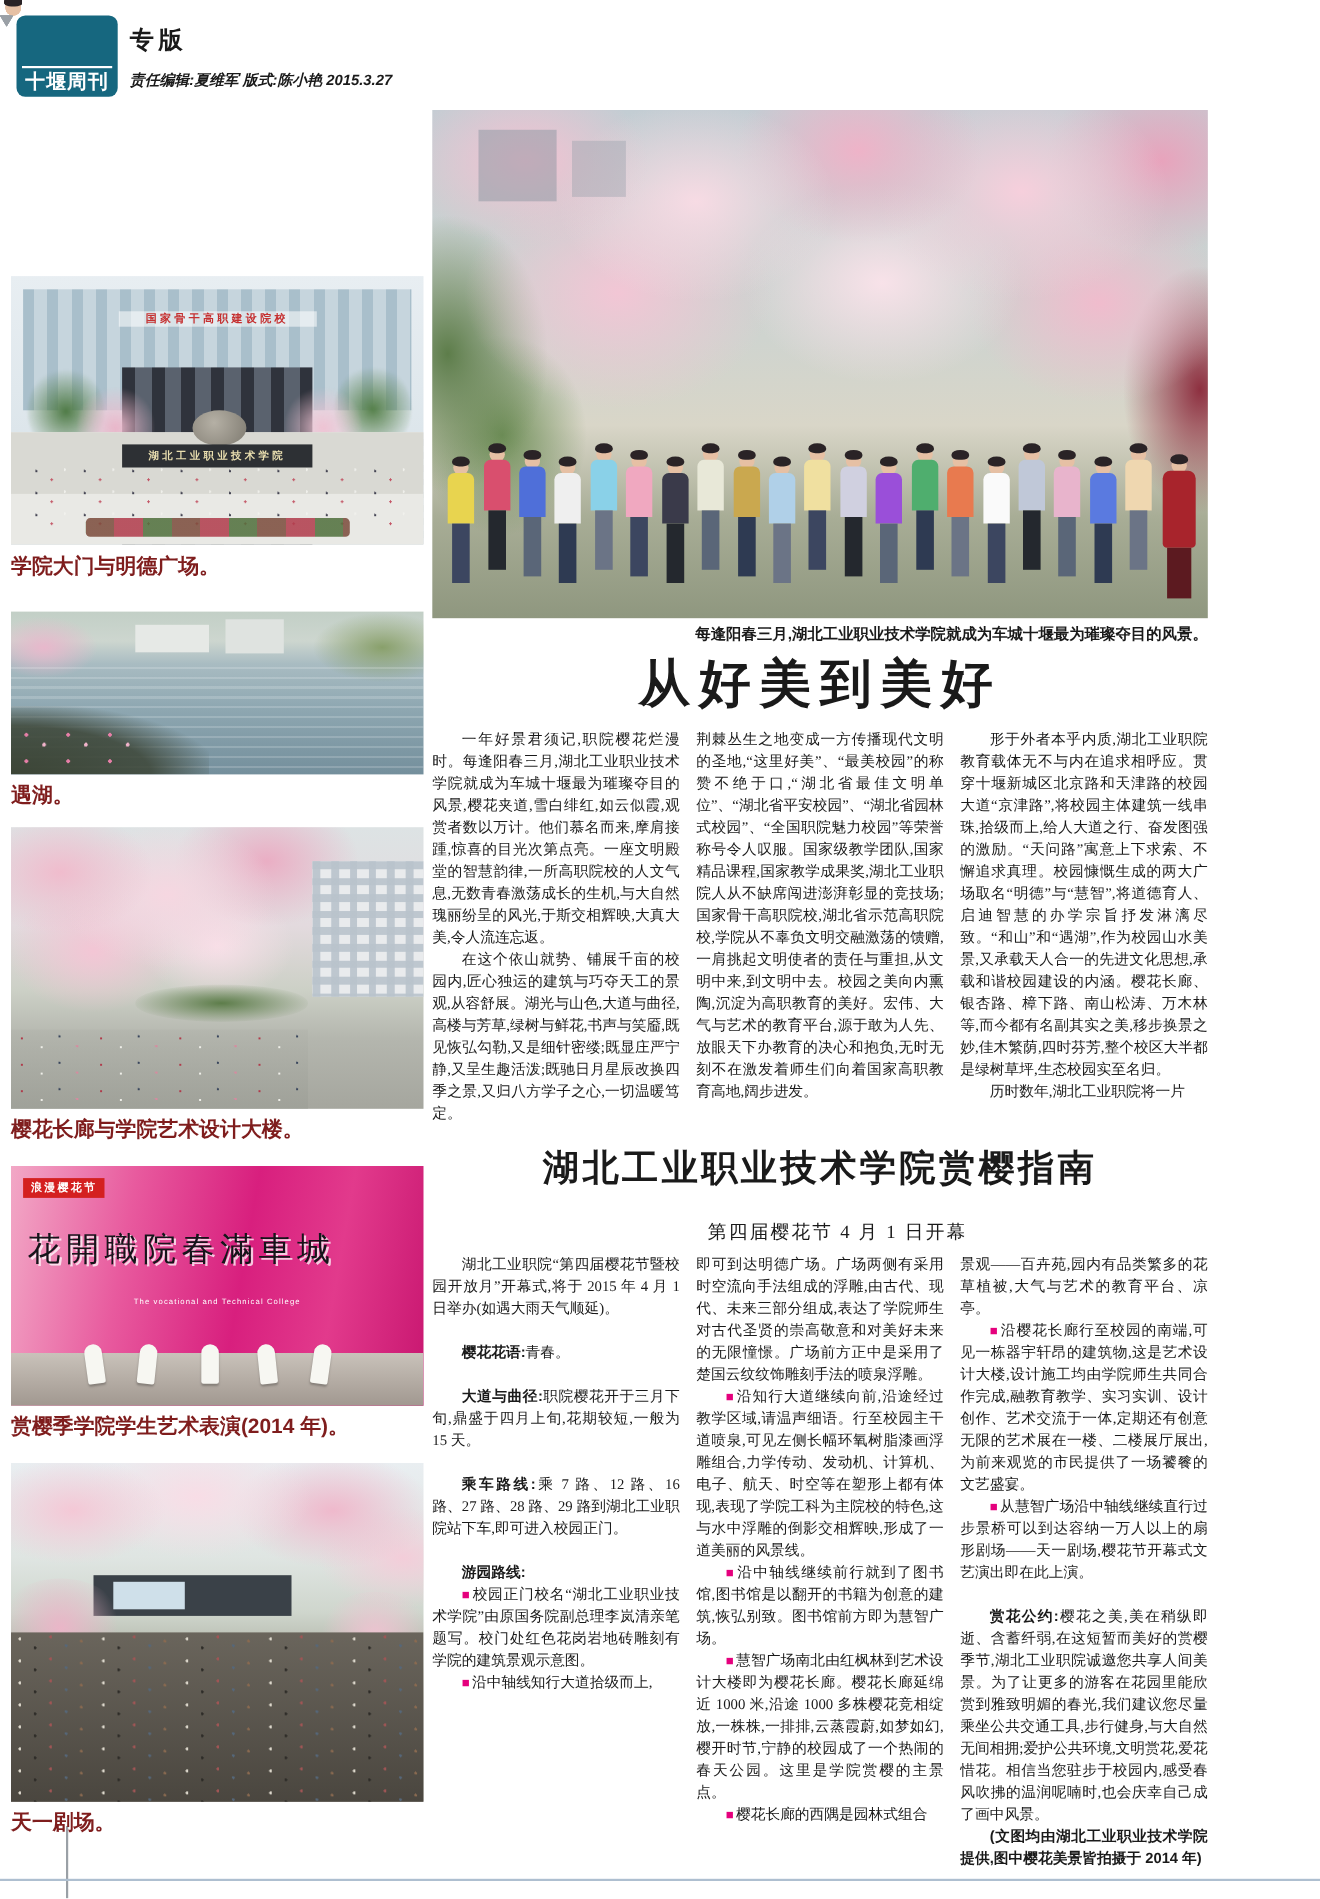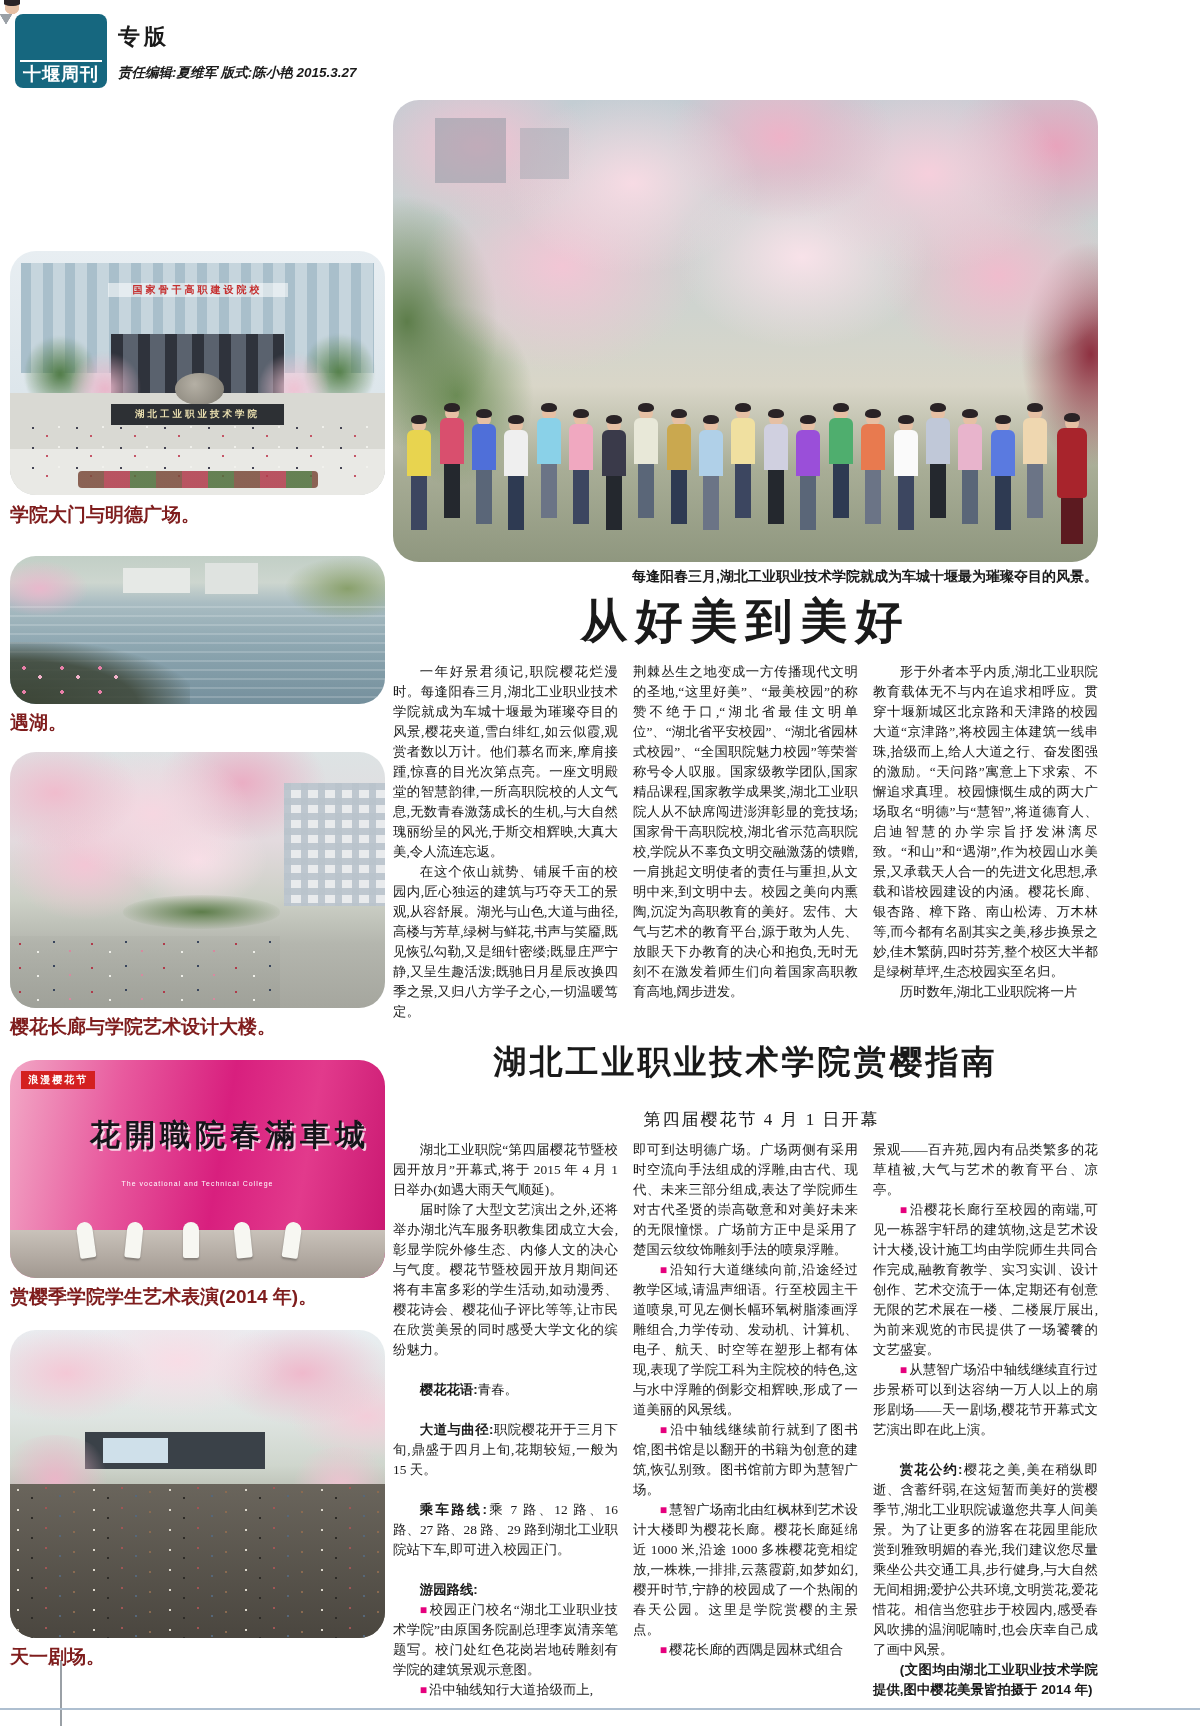--- a/index.html
+++ b/index.html
@@ -27,7 +27,7 @@
   .r6{top:1660px;height:66px;}
 
   
-  figure{margin:0;border-radius:26px;}
+  figure{margin:0;}
   .ph{position:absolute;left:10px;width:375px;overflow:hidden;background:#dfe5e8;}
   .ph *{position:absolute;}
   .cap{position:absolute;left:10px;width:375px;text-align:left;font-family:"Liberation Sans",sans-serif;

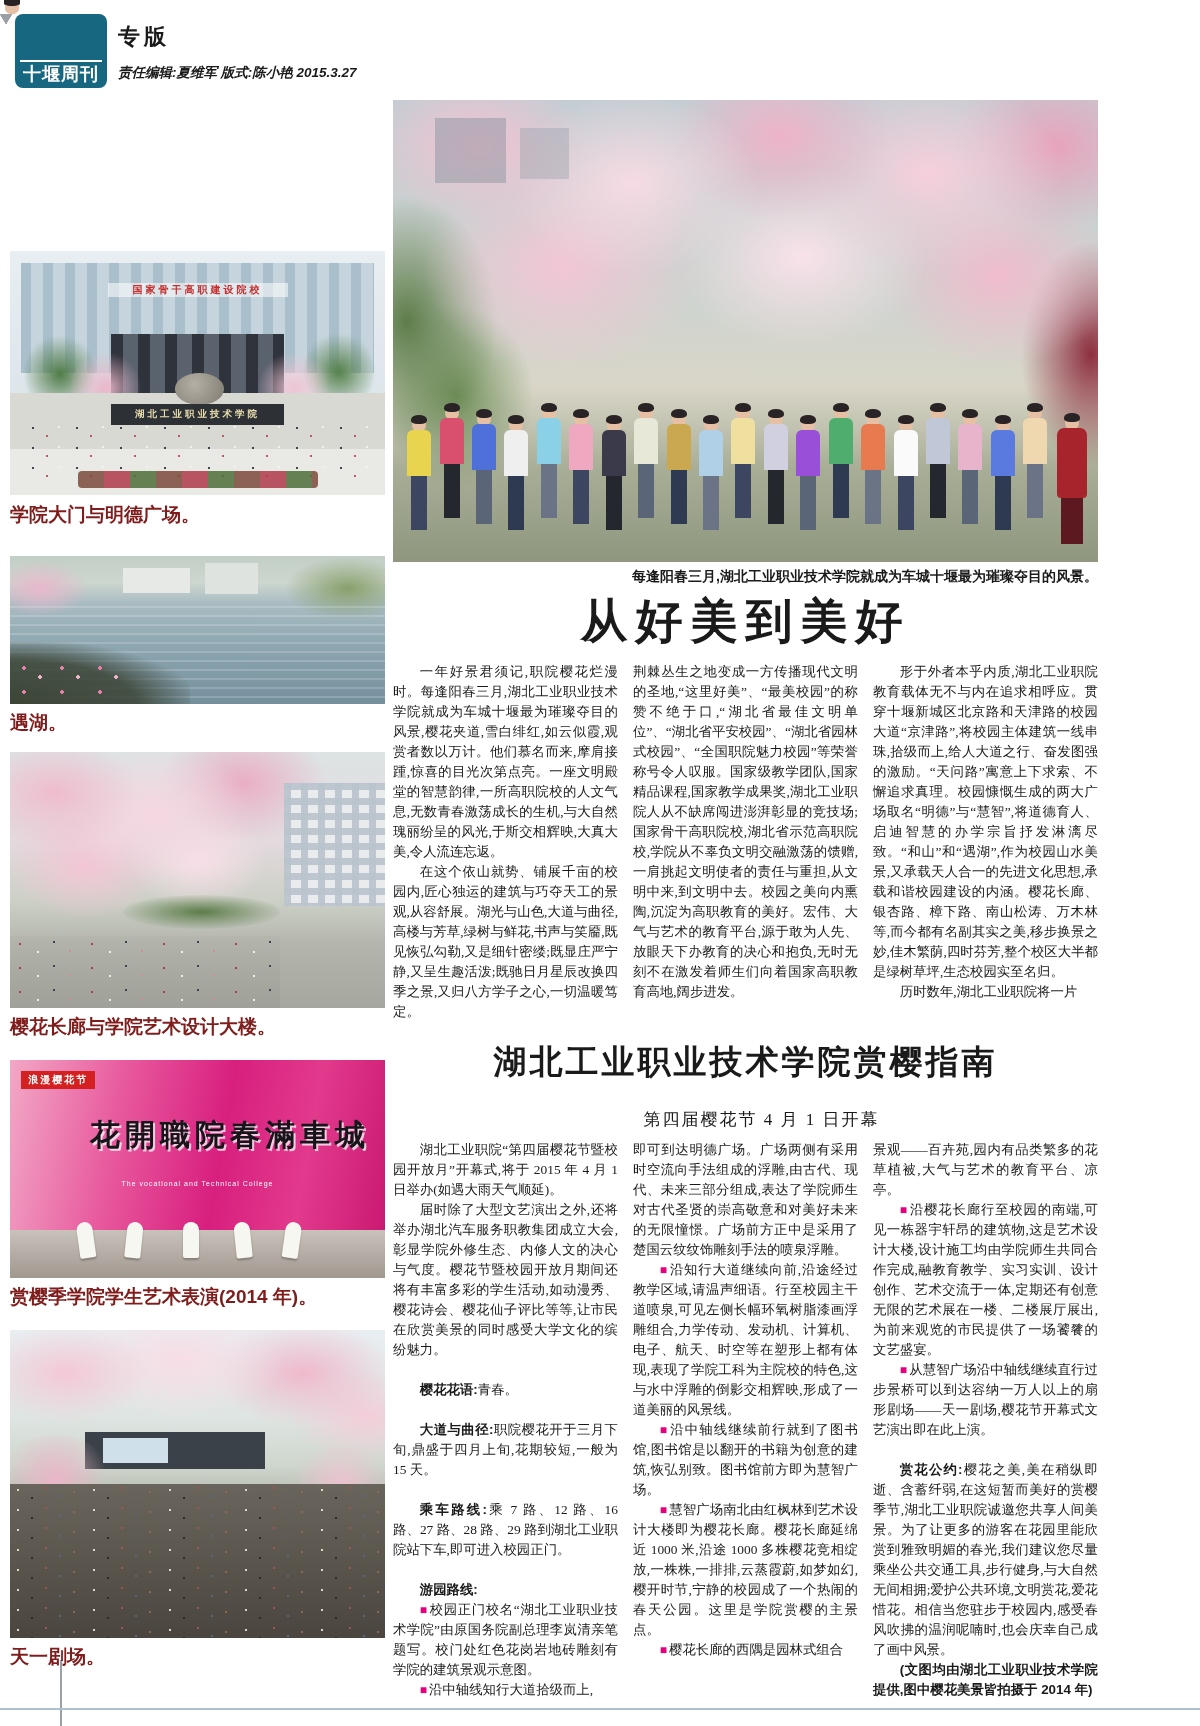--- a/index.html
+++ b/index.html
@@ -104,7 +104,7 @@
      background:linear-gradient(100deg,#f2a8c6 0%,#e85a9e 28%,#d81f7e 55%,#e23a8c 76%,#c81670 100%);}
   .ph4-fest{left:3%;top:5%;background:#d42020;color:#fff;font-size:10px;font-weight:bold;
      font-family:"Liberation Sans",sans-serif;padding:2px 7px;letter-spacing:2px;}
-  .ph4-title{left:4%;top:25%;width:92%;text-align:right;font-size:30px;font-weight:bold;color:#15151a;
+  .ph4-title{left:4%;top:25%;width:92%;text-align:left;font-size:30px;font-weight:normal;color:#15151a;
      letter-spacing:5px;text-shadow:2px 2px 0 rgba(255,255,255,.75);}
   .ph4-en{left:0;top:55%;width:100%;text-align:center;font-size:7px;color:#fff;letter-spacing:1px;
      font-family:"Liberation Sans",sans-serif;}

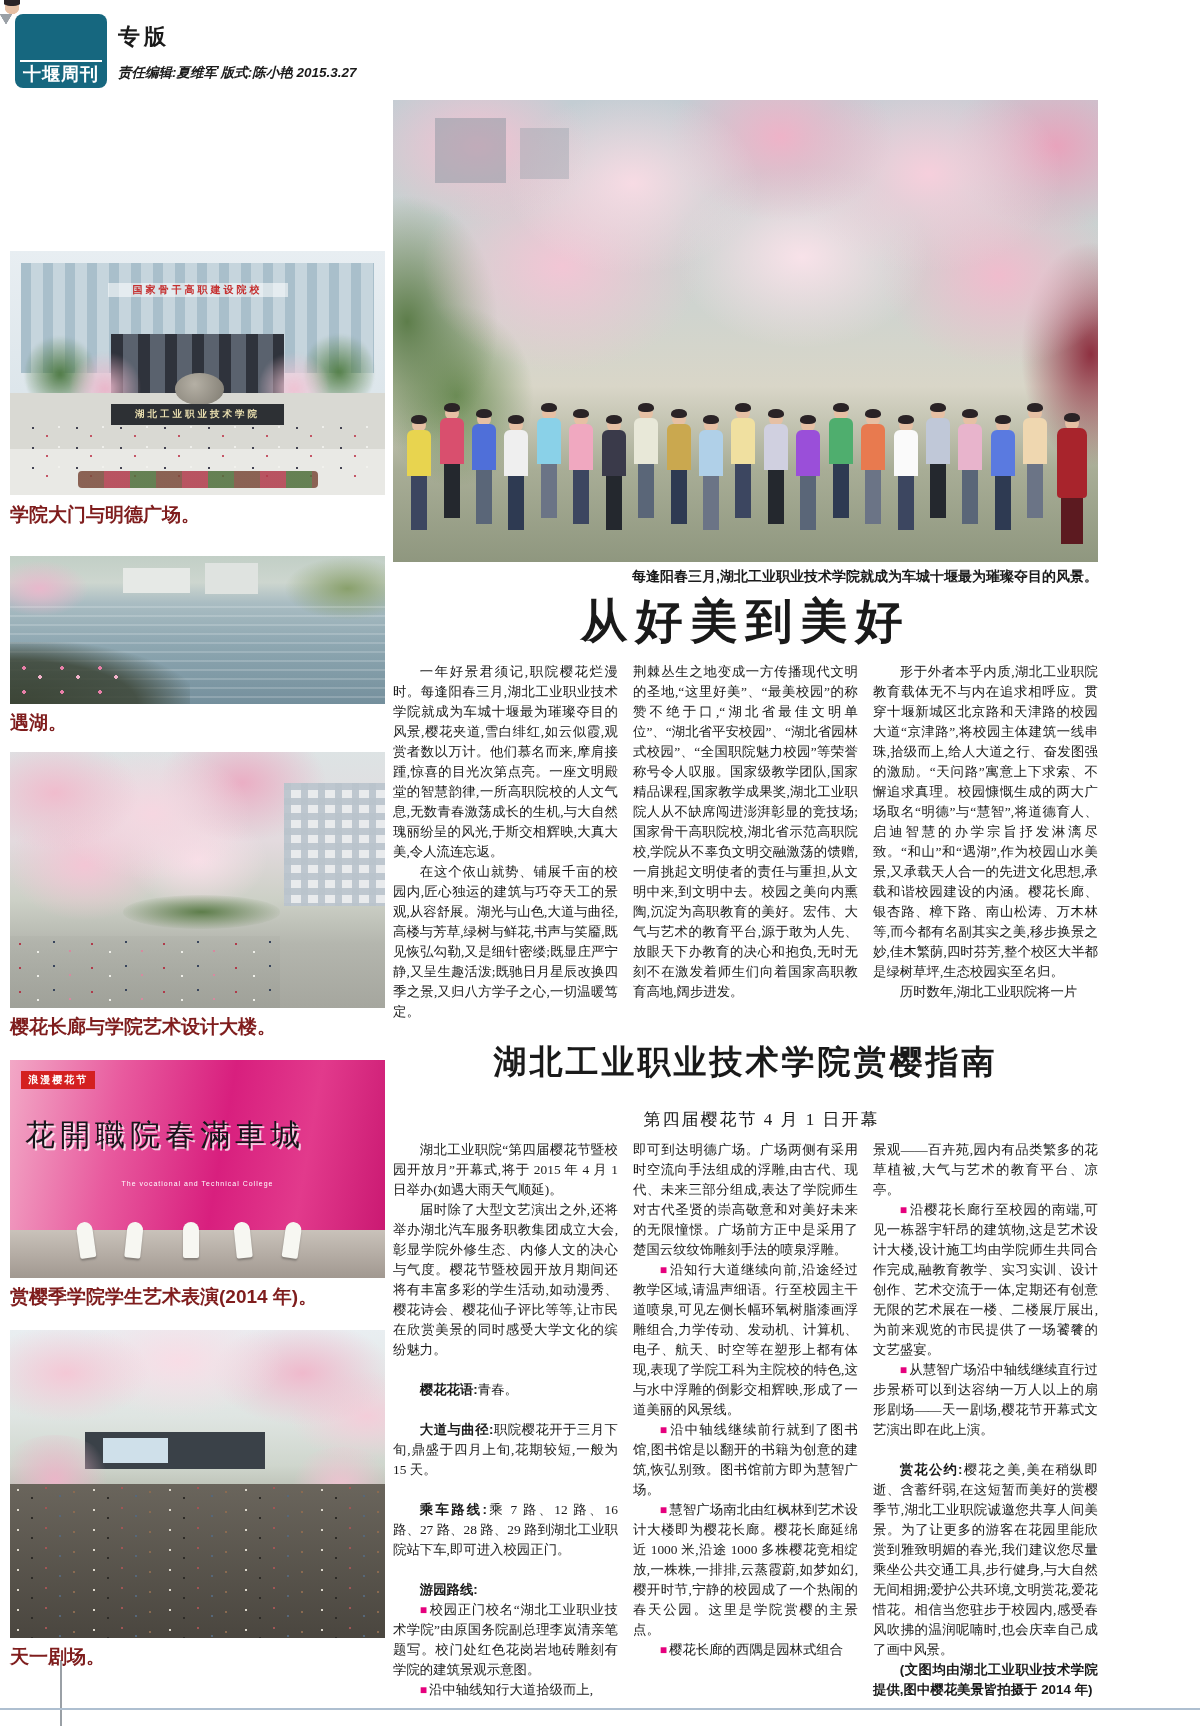--- a/index.html
+++ b/index.html
@@ -401,7 +401,6 @@
   <div class="cols g-cols">
     <div class="col">
       <p class="jp">湖北工业职院“第四届樱花节暨校园开放月”开幕式,将于 2015 年 4 月 1 日举办(如遇大雨天气顺延)。</p>
-      <p class="jp">届时除了大型文艺演出之外,还将举办湖北汽车服务职教集团成立大会,彰显学院外修生态、内修人文的决心与气度。樱花节暨校园开放月期间还将有丰富多彩的学生活动,如动漫秀、樱花诗会、樱花仙子评比等等,让市民在欣赏美景的同时感受大学文化的缤纷魅力。</p>
       <p class="jp gap"><span class="lbl">樱花花语:</span><span>青春。</span></p>
       <p class="jp gap"><span class="lbl">大道与曲径:</span><span>职院樱花开于三月下旬,鼎盛于四月上旬,花期较短,一般为 15 天。</span></p>
       <p class="jp gap"><span class="lbl">乘车路线:</span><span>乘 7 路、12 路、16 路、27 路、28 路、29 路到湖北工业职院站下车,即可进入校园正门。</span></p>

